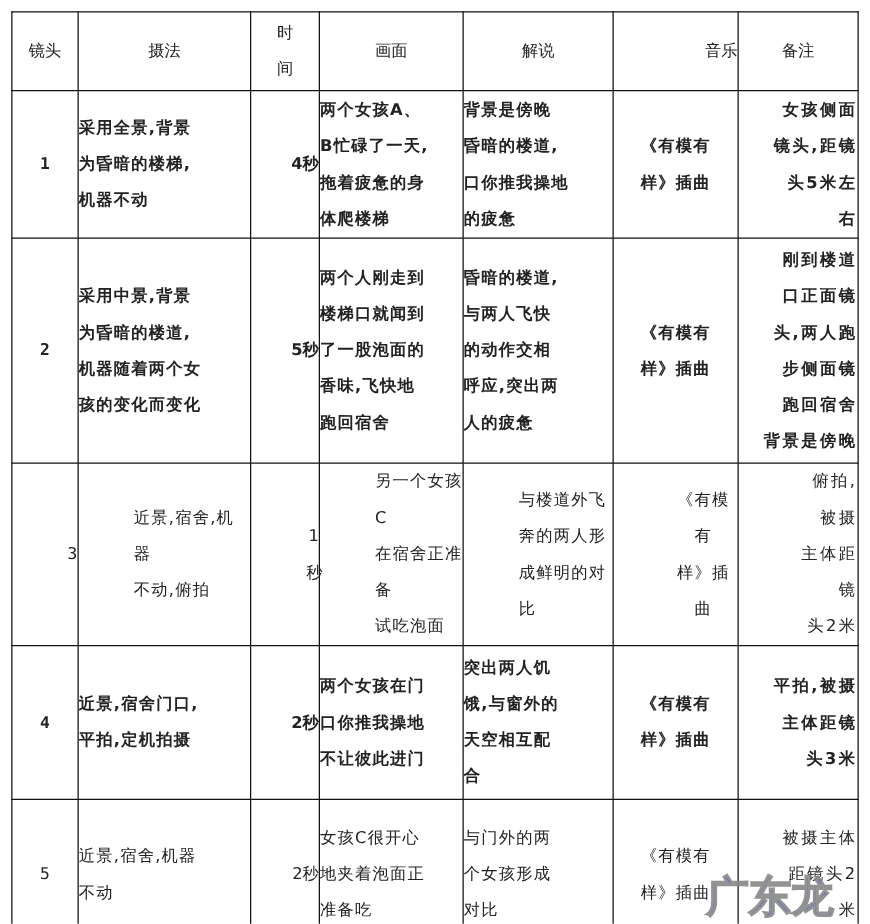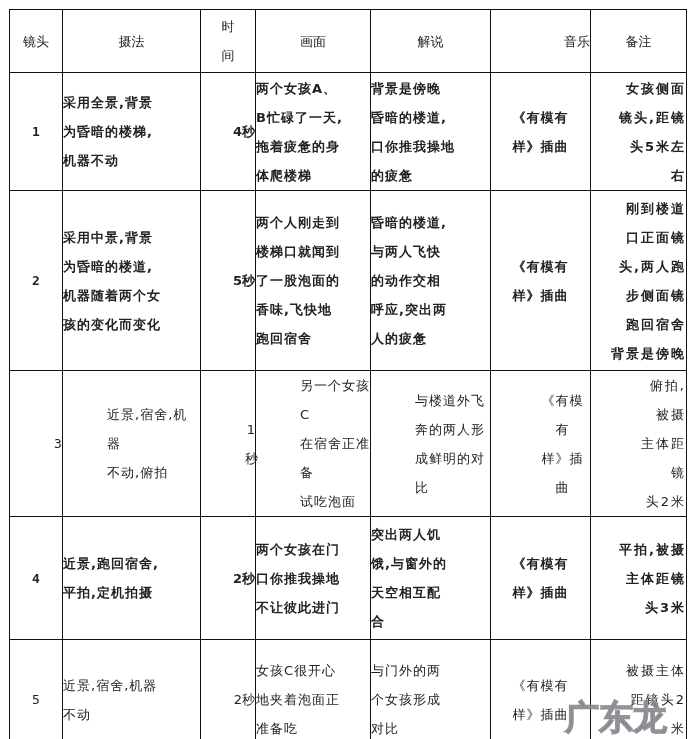--- a/index.html
+++ b/index.html
@@ -165,7 +165,7 @@
       <tr class="r4">
         <td class="num">4</td>
         <td class="text">
-          <span class="line">近景,跑回宿舍,</span>
+          <span class="line">近景,宿舍门口,</span>
           <span class="line">平拍,定机拍摄</span>
         </td>
         <td class="dur">2秒</td>

